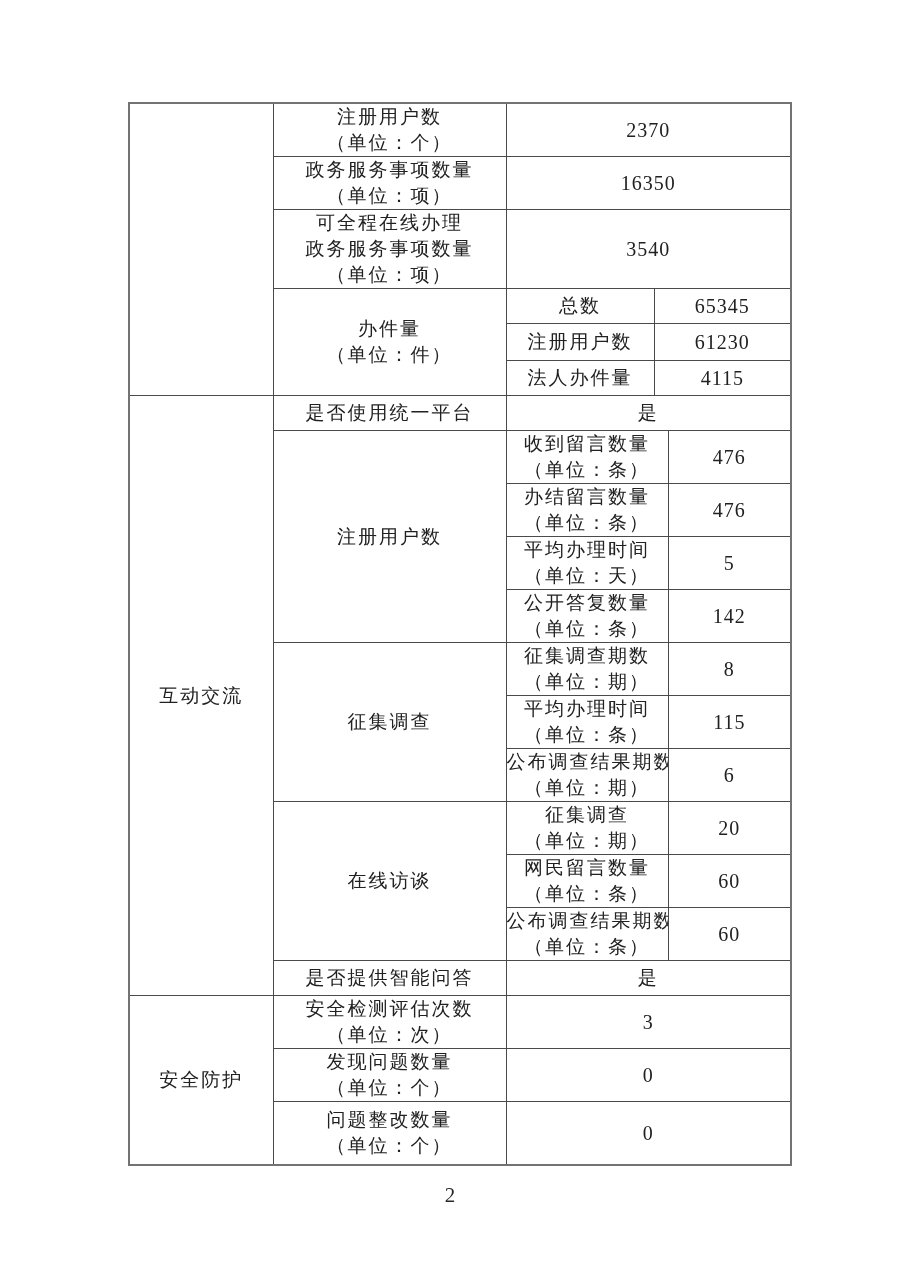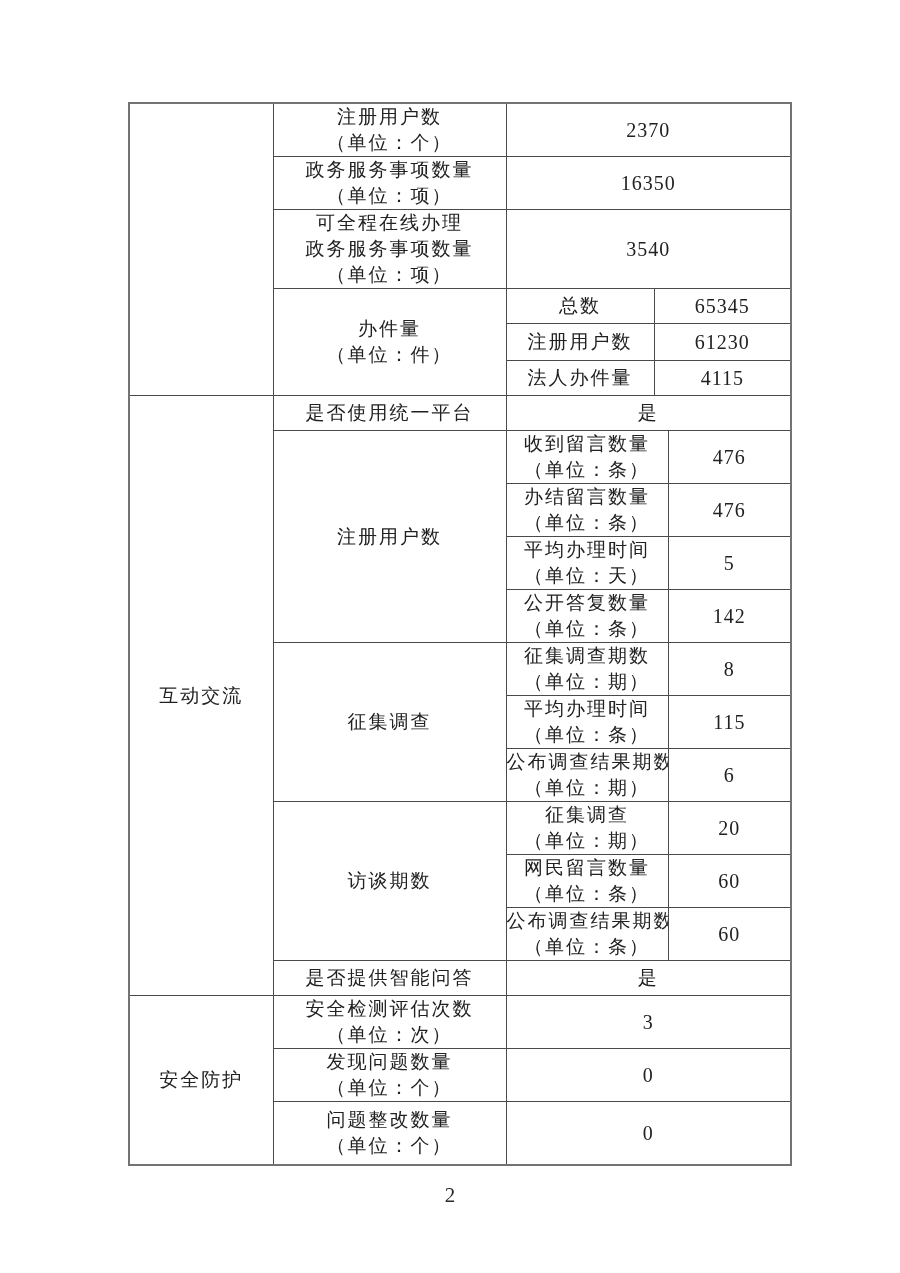--- a/index.html
+++ b/index.html
@@ -217,7 +217,7 @@
       </tr>
       <tr class="h52">
         <td rowspan="3">
-          <div class="lbl">访谈期数</div>
+          <div class="lbl">在线访谈</div>
         </td>
         <td colspan="2">
           <div class="lbl">征集调查</div>

